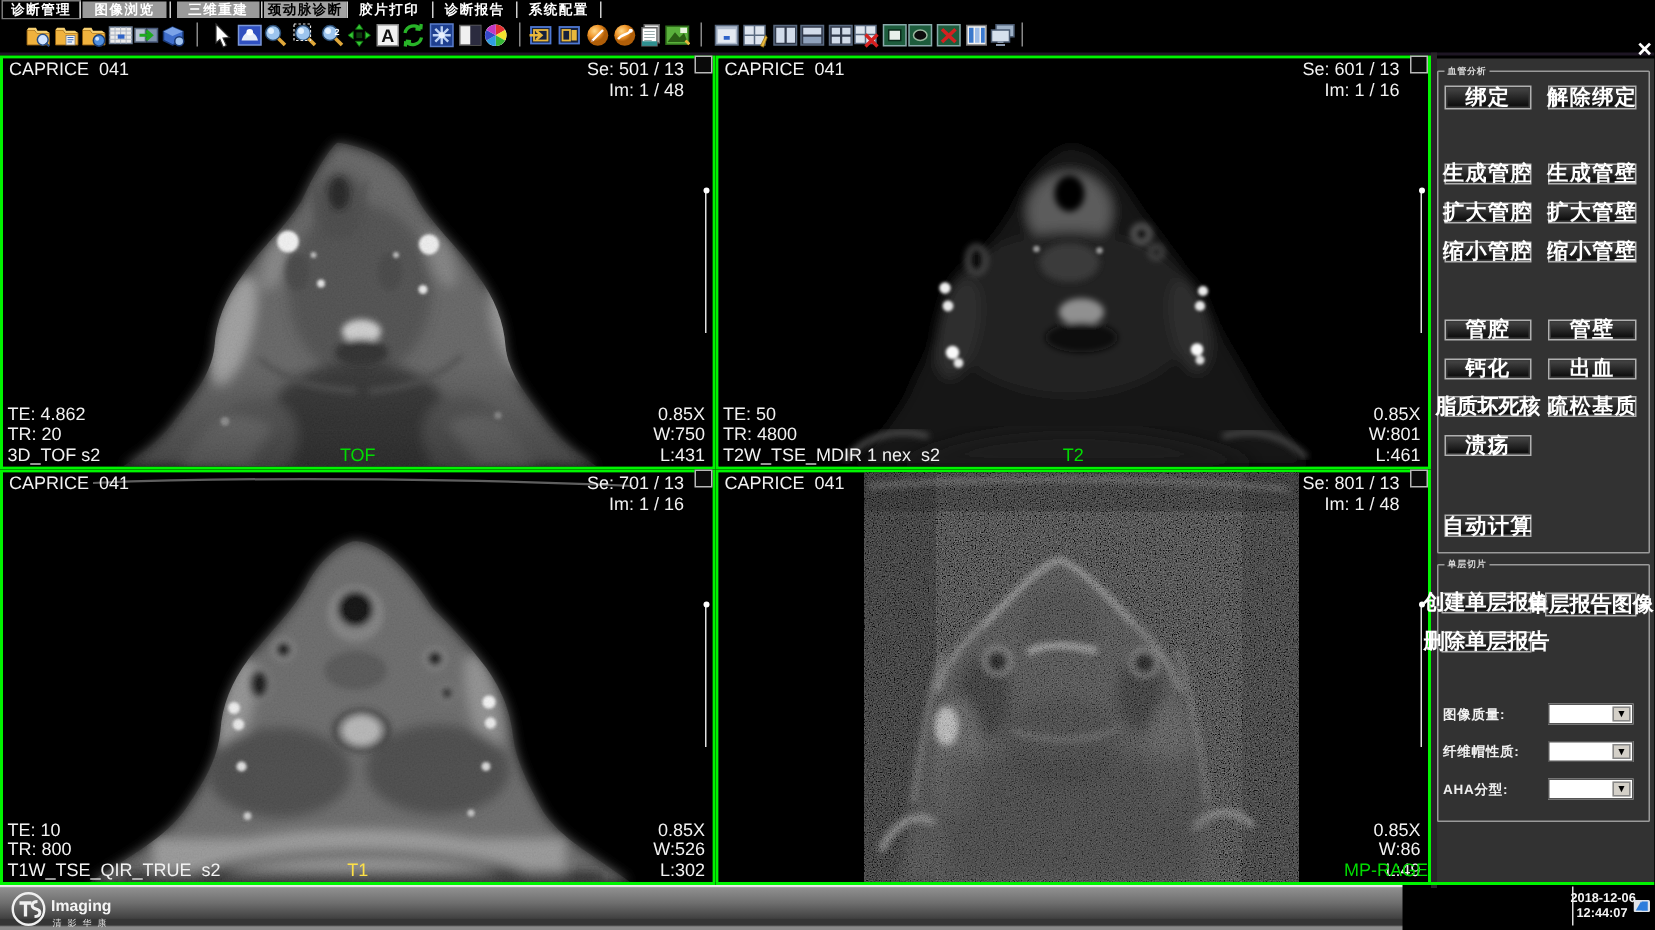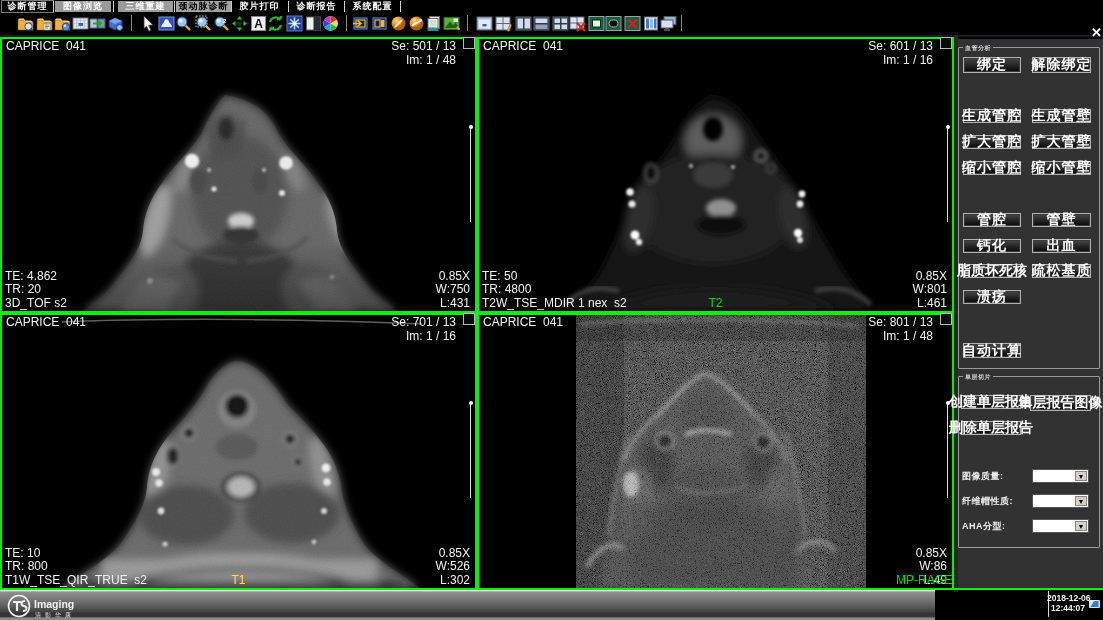--- a/index.html
+++ b/index.html
@@ -324,6 +324,7 @@
 <div class="qt" style="right:5px;bottom:1px;text-align:right">0.85X
 W:750
 L:431</div>
+<div class="qt" style="left:0;right:0;bottom:1px;text-align:center;color:#00dc00">TOF</div>
 <div class="qsq"></div>
 <div class="sbar" style="right:4px;top:88px;height:95px"></div>
 <div class="sdot" style="right:2.5px;top:86px"></div>

